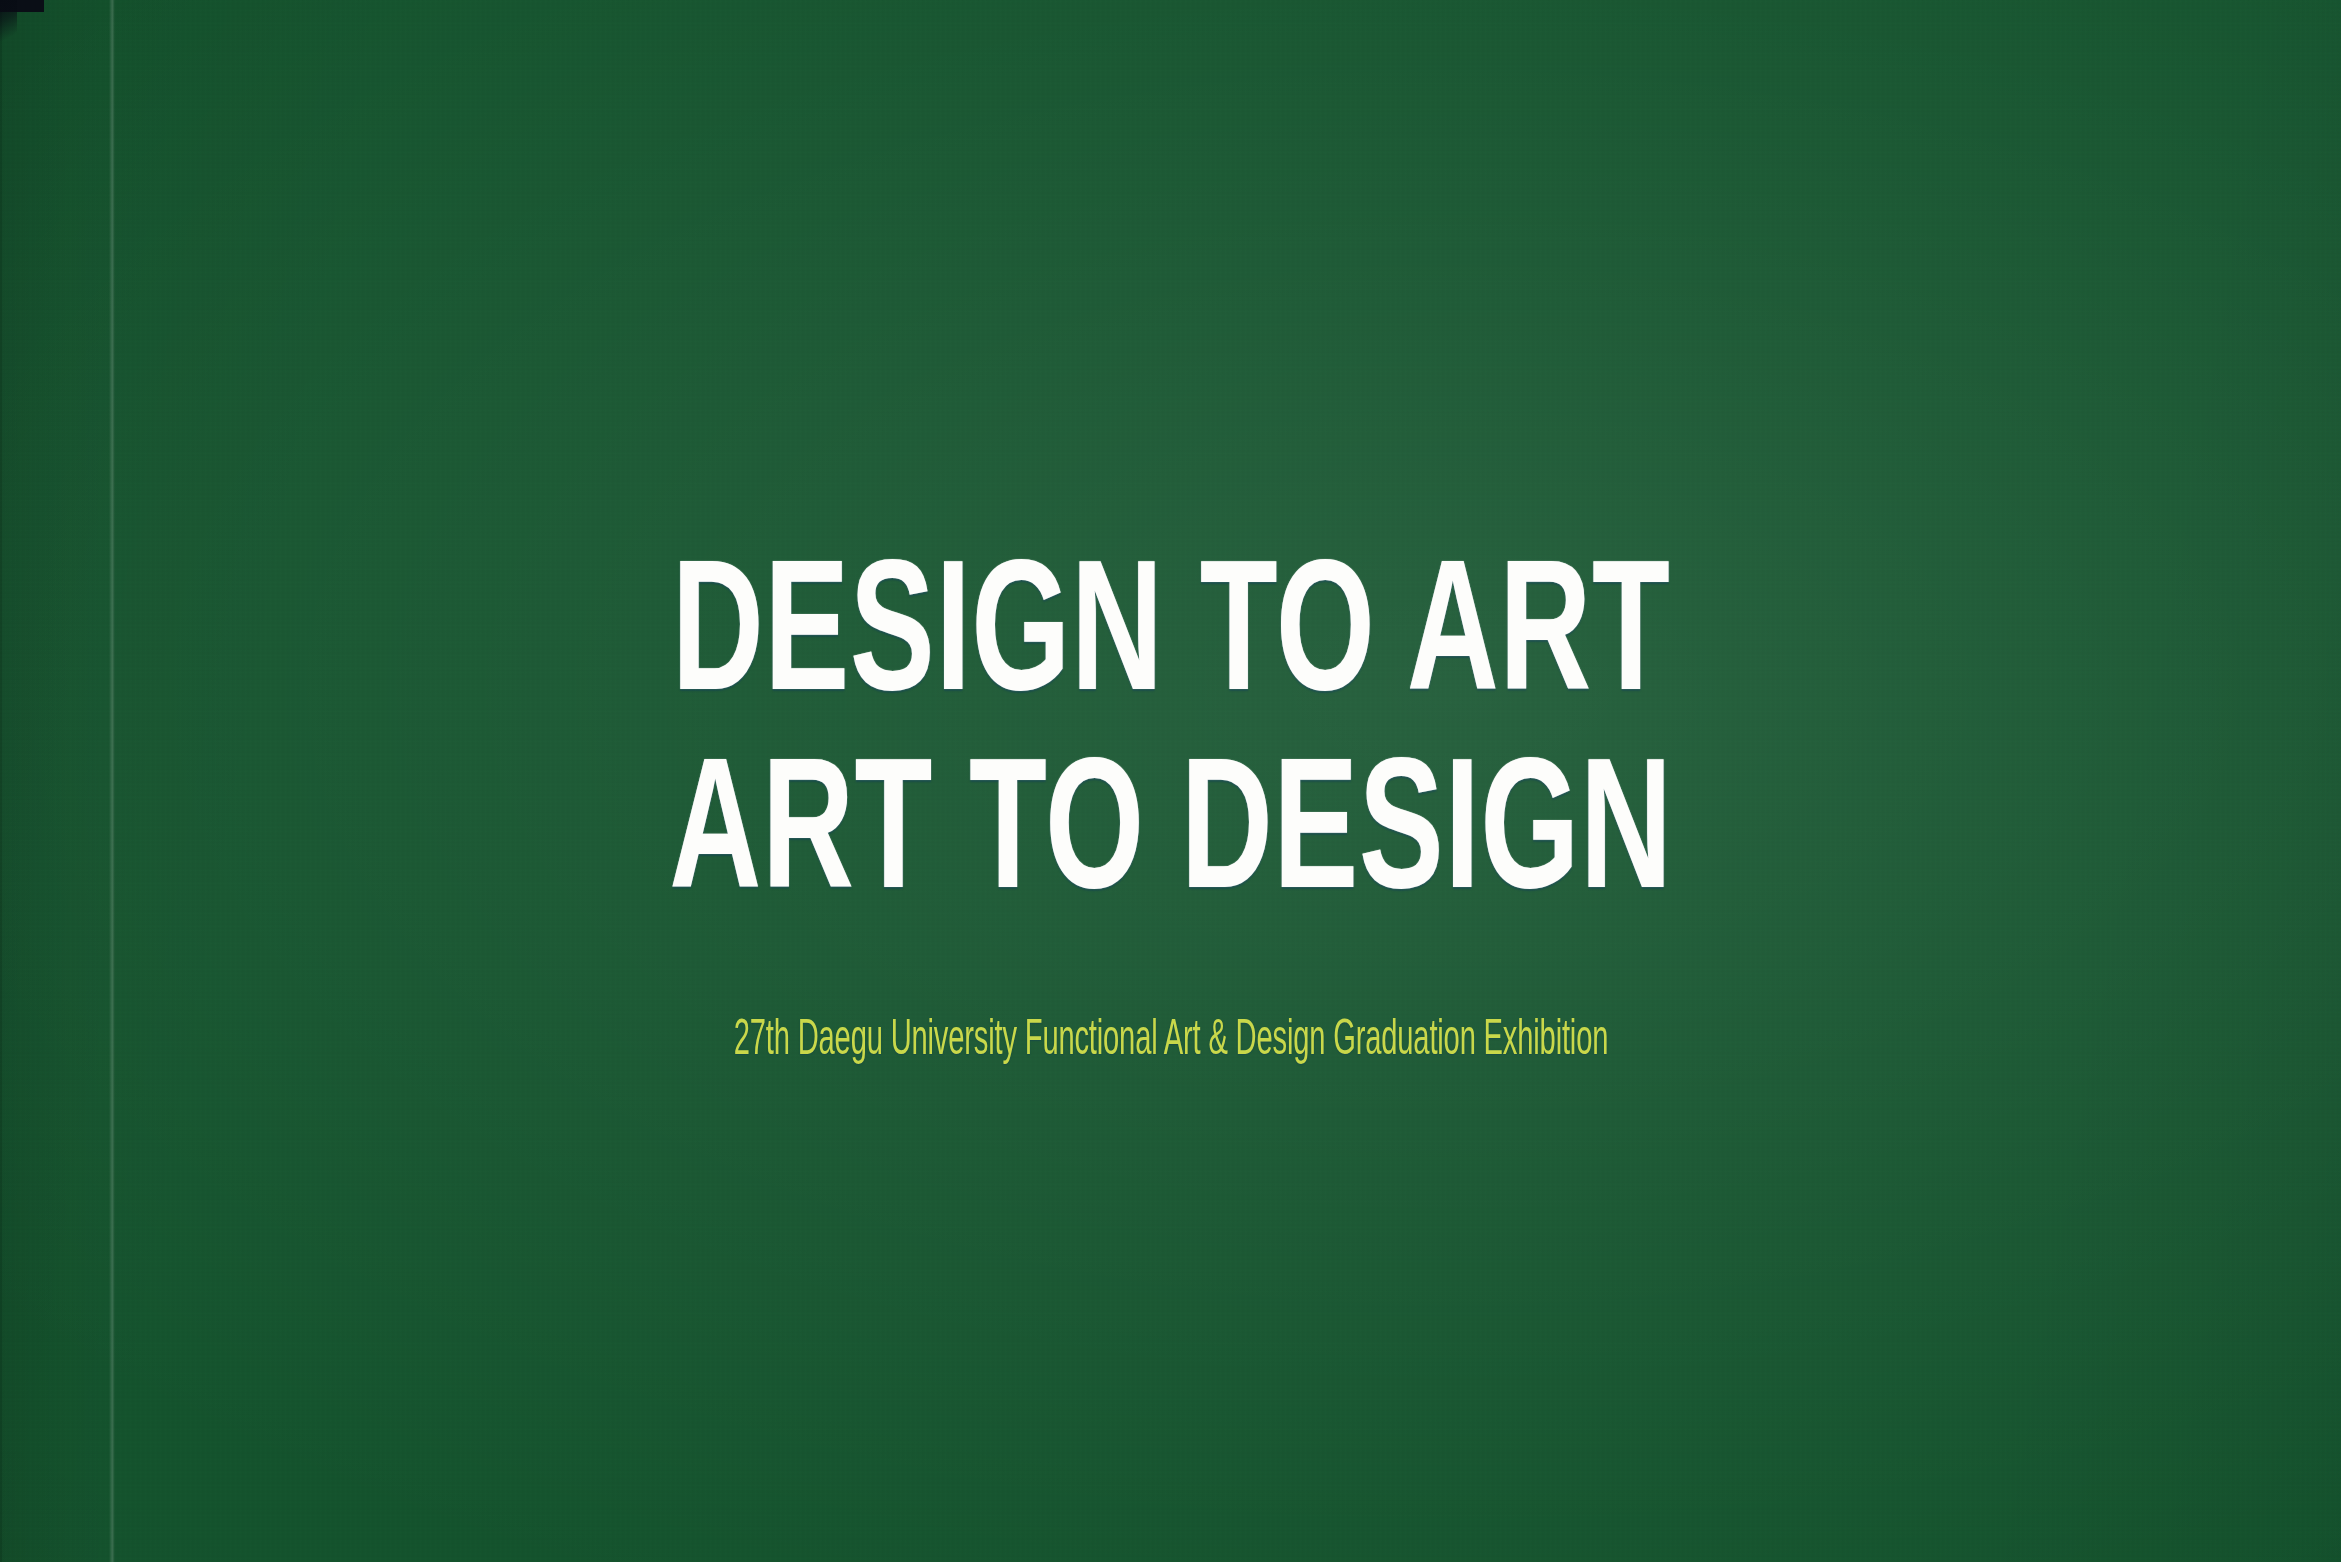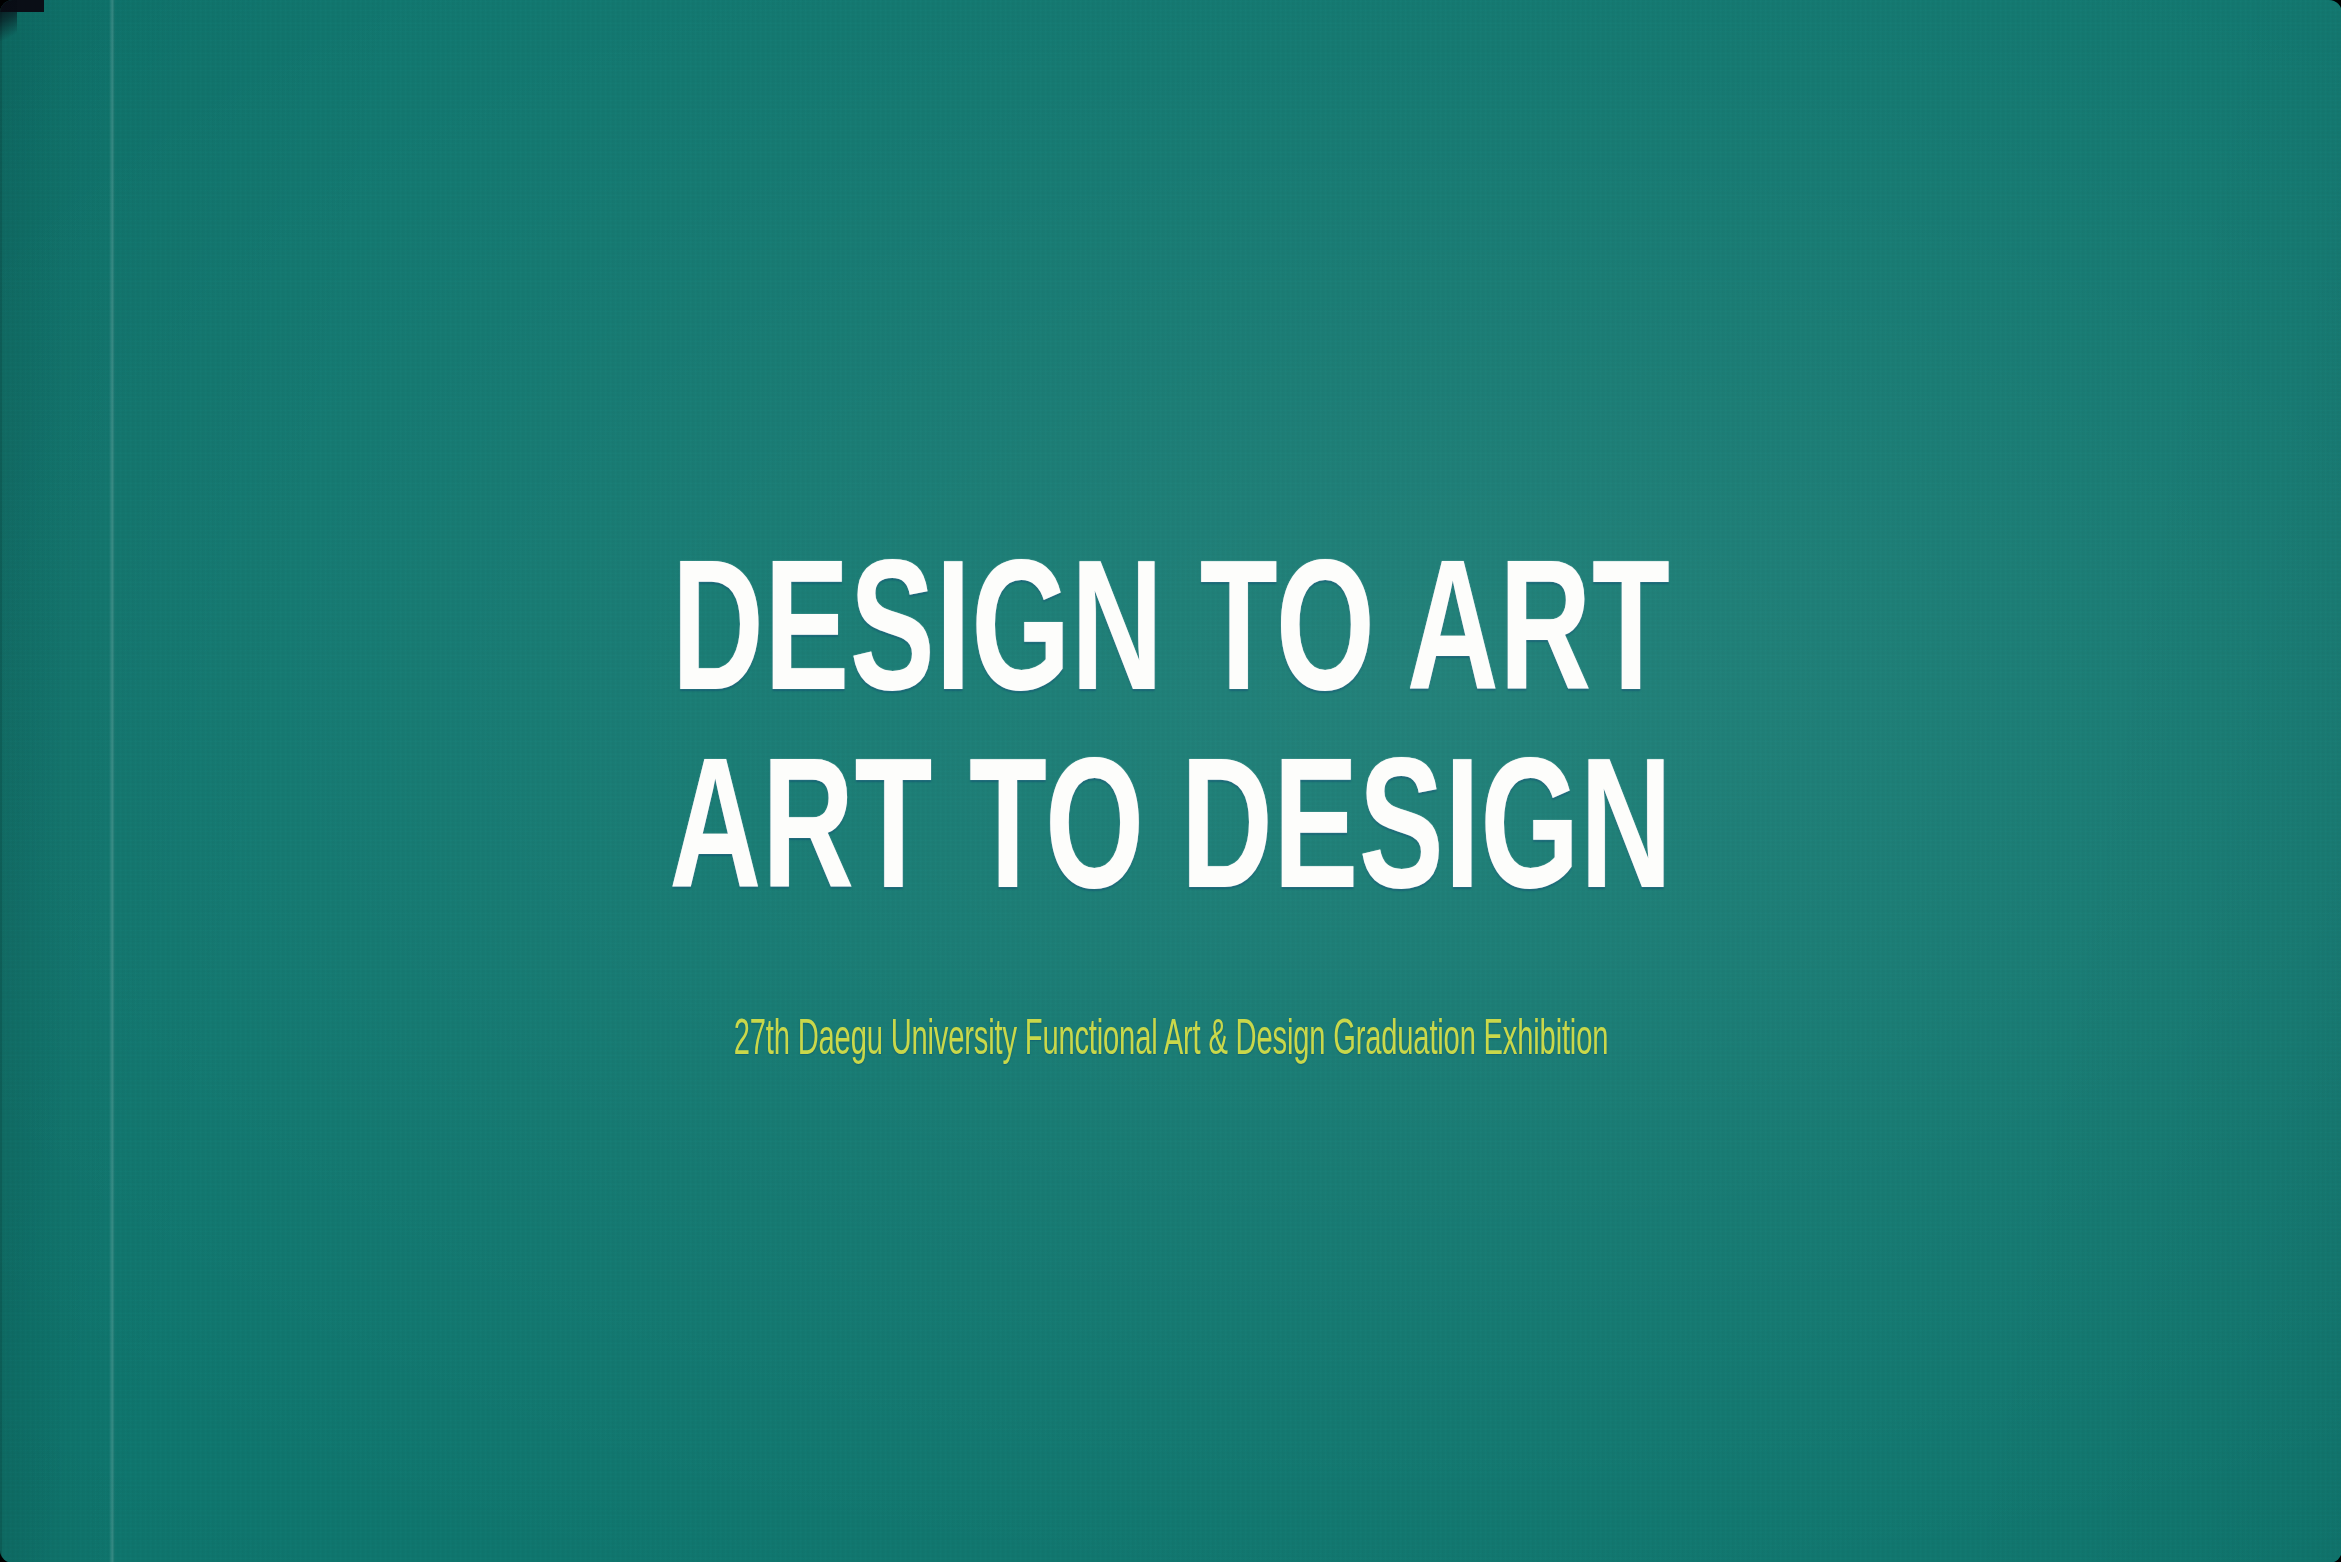--- a/index.html
+++ b/index.html
@@ -160,7 +160,7 @@
 </head>
 <body>
 
-<div id="cover" style="background: #0f766e; border-radius: 13px;">
+<div id="cover" style="background: #14532d;">
 
   <div id="paper-grain"></div>
   <div id="ink-vignette"></div>

